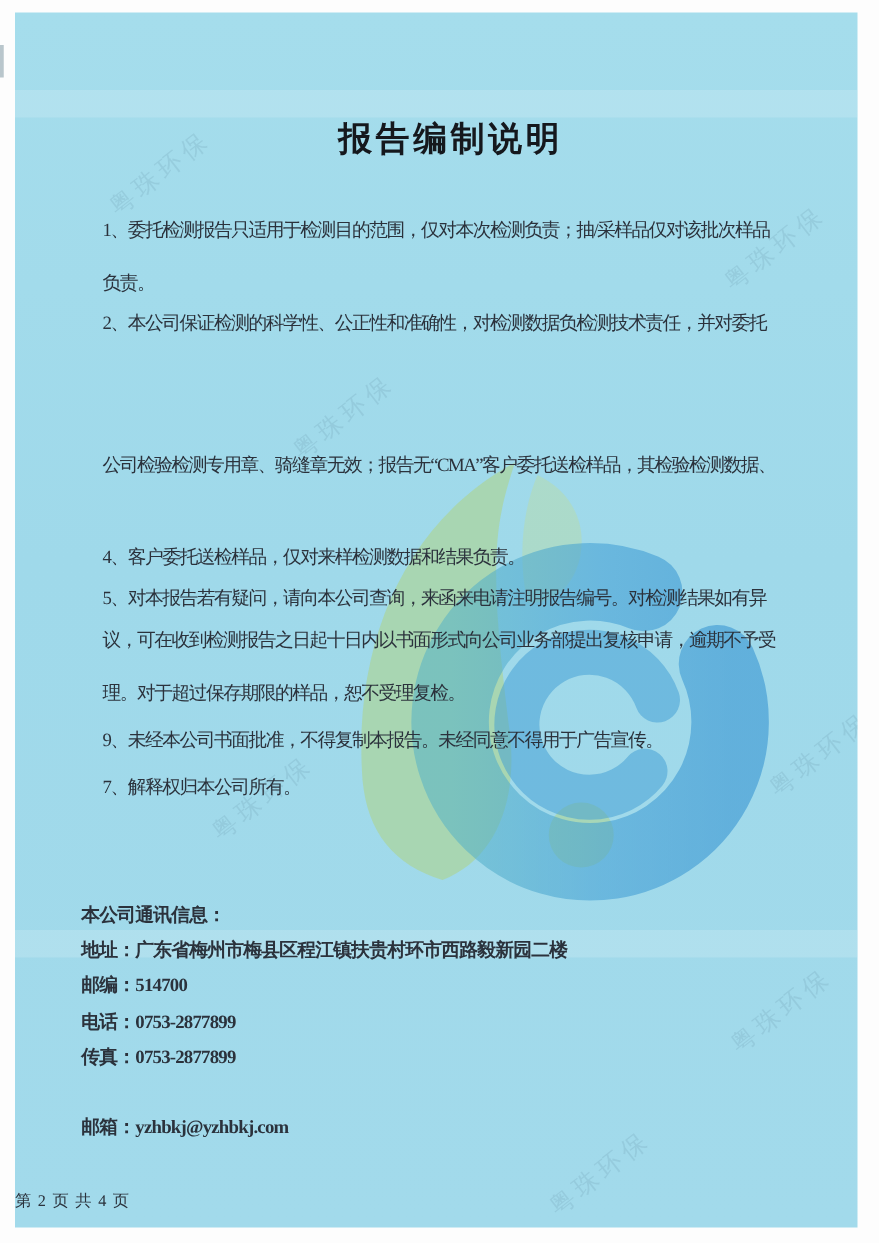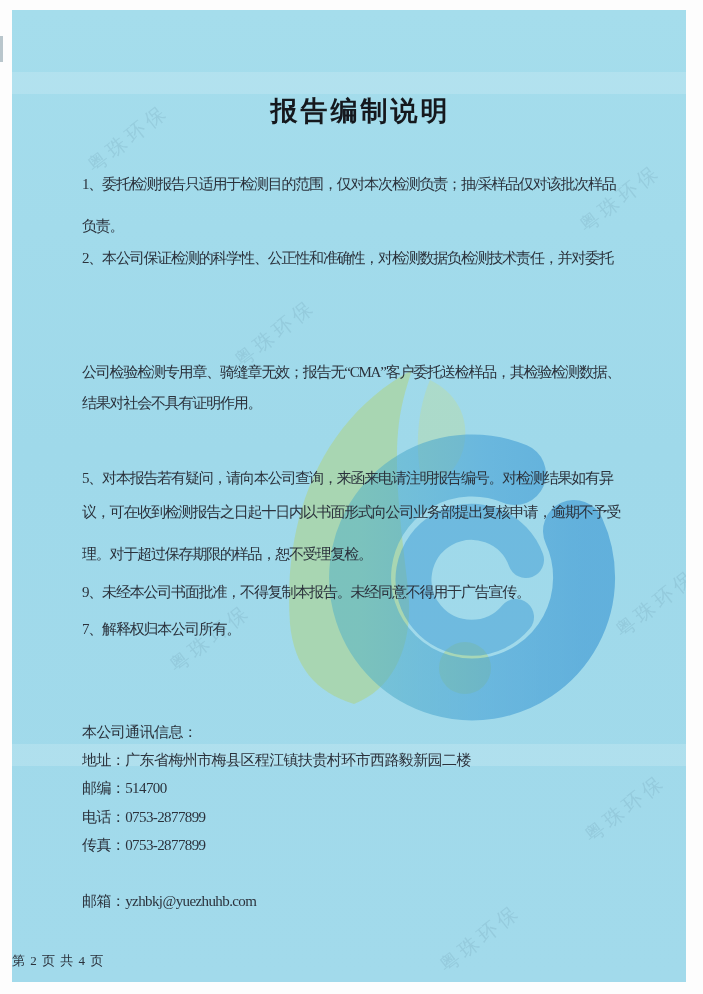--- a/index.html
+++ b/index.html
@@ -146,7 +146,6 @@
     <div class="bline" style="top:207px">负责。</div>
     <div class="bline" style="top:239px">2、本公司保证检测的科学性、公正性和准确性，对检测数据负检测技术责任，并对委托</div>
     <div class="bline" style="top:353px">公司检验检测专用章、骑缝章无效；报告无“CMA”客户委托送检样品，其检验检测数据、</div>
-    <div class="bline" style="top:384px">结果对社会不具有证明作用。</div>
     <div class="bline" style="top:459px">5、对本报告若有疑问，请向本公司查询，来函来电请注明报告编号。对检测结果如有异</div>
     <div class="bline" style="top:493px">议，可在收到检测报告之日起十日内以书面形式向公司业务部提出复核申请，逾期不予受</div>
     <div class="bline" style="top:535px">理。对于超过保存期限的样品，恕不受理复检。</div>

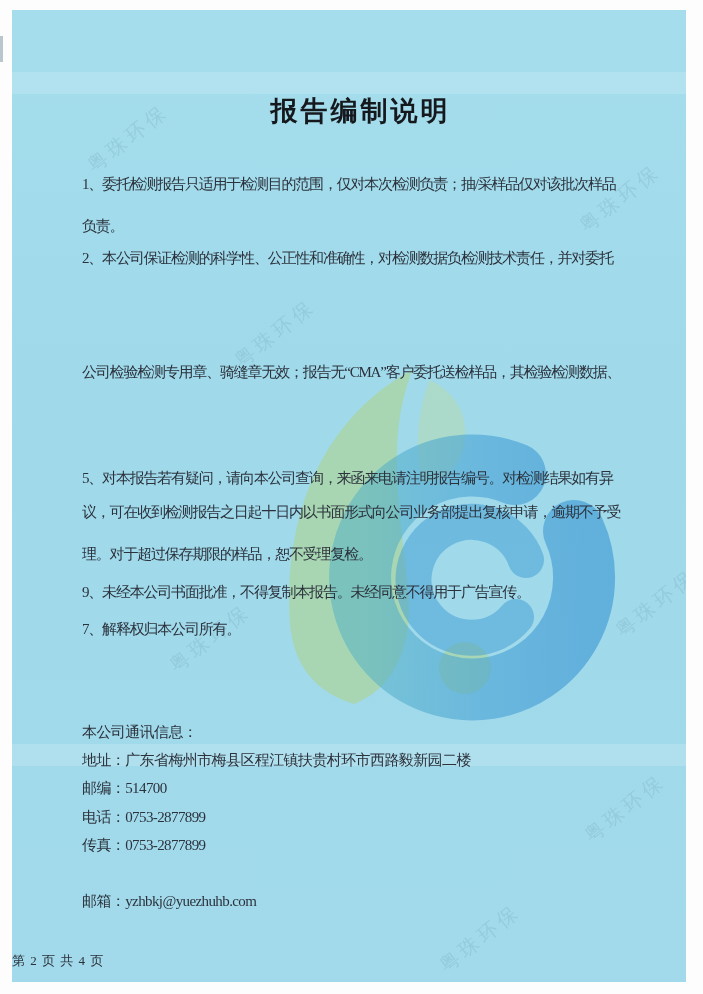--- a/index.html
+++ b/index.html
@@ -146,6 +146,7 @@
     <div class="bline" style="top:207px">负责。</div>
     <div class="bline" style="top:239px">2、本公司保证检测的科学性、公正性和准确性，对检测数据负检测技术责任，并对委托</div>
     <div class="bline" style="top:353px">公司检验检测专用章、骑缝章无效；报告无“CMA”客户委托送检样品，其检验检测数据、</div>
+    <div class="bline" style="top:426px">4、客户委托送检样品，仅对来样检测数据和结果负责。</div>
     <div class="bline" style="top:459px">5、对本报告若有疑问，请向本公司查询，来函来电请注明报告编号。对检测结果如有异</div>
     <div class="bline" style="top:493px">议，可在收到检测报告之日起十日内以书面形式向公司业务部提出复核申请，逾期不予受</div>
     <div class="bline" style="top:535px">理。对于超过保存期限的样品，恕不受理复检。</div>

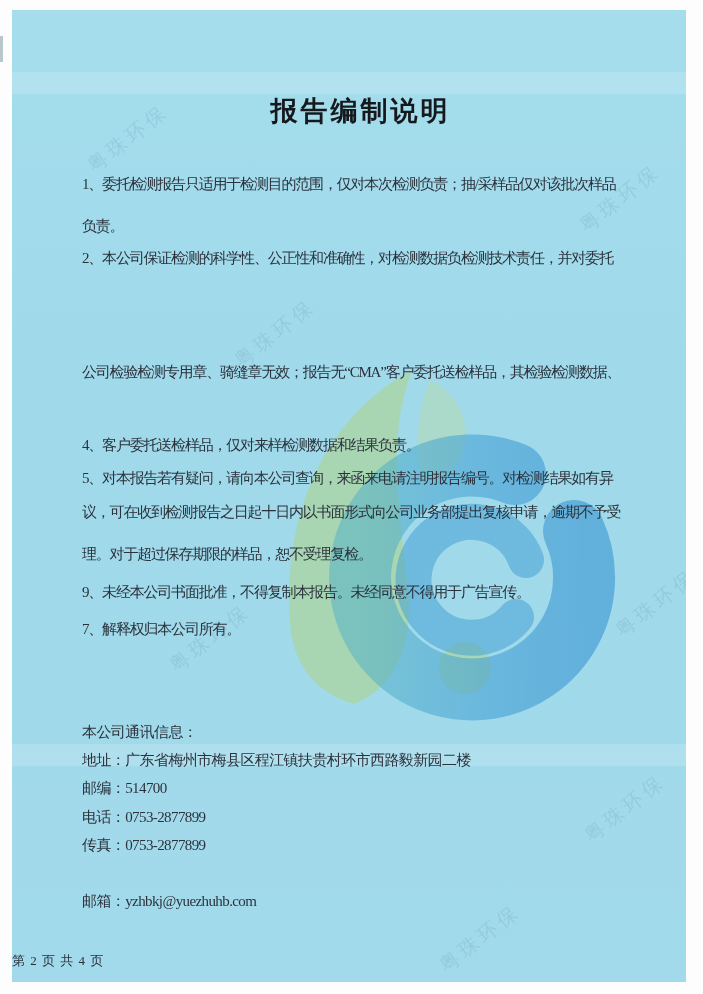--- a/index.html
+++ b/index.html
@@ -57,11 +57,12 @@
   }
   .contact-line {
     position: absolute;
-    left: 70px;
+    left: 53px;
     white-space: nowrap;
     font-size: 15px;
     letter-spacing: -0.6px;
     color: #2b323c;
+    font-weight: bold;
   }
   .page-footer {
     position: absolute;

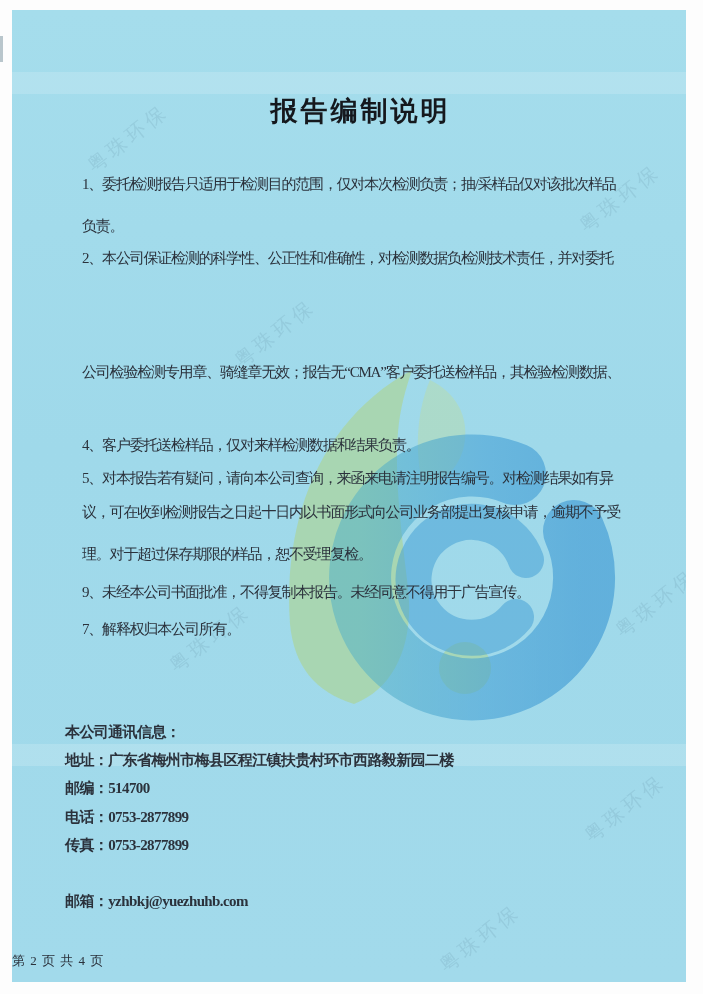--- a/index.html
+++ b/index.html
@@ -159,7 +159,7 @@
     <div class="contact-line" style="top:769px">邮编：514700</div>
     <div class="contact-line" style="top:798px">电话：0753-2877899</div>
     <div class="contact-line" style="top:826px">传真：0753-2877899</div>
-    <div class="contact-line" style="top:882px">邮箱：yzhbkj@yuezhuhb.com</div>
+    <div class="contact-line" style="top:882px">邮箱：yzhbkj@yzhbkj.com</div>
 
     <div class="page-footer">第 2 页 共 4 页</div>
 

